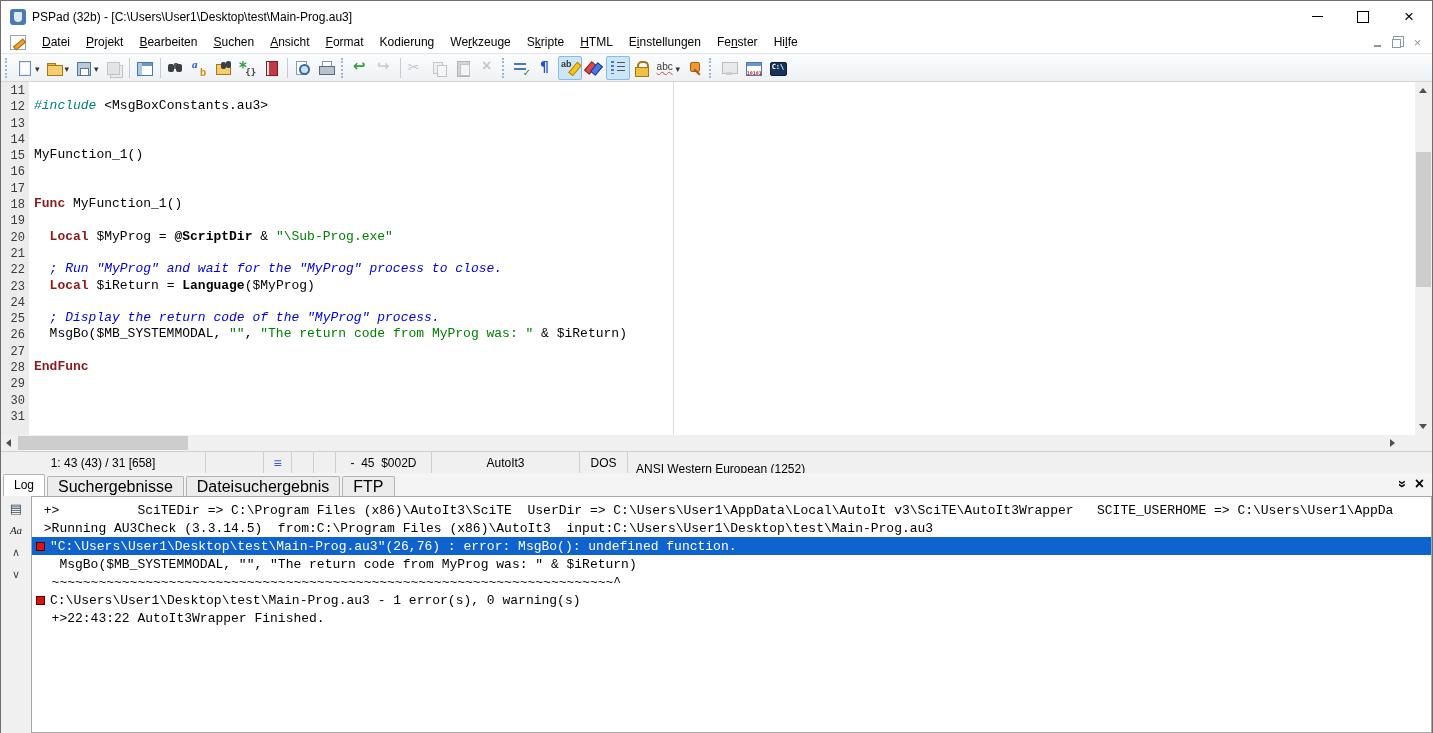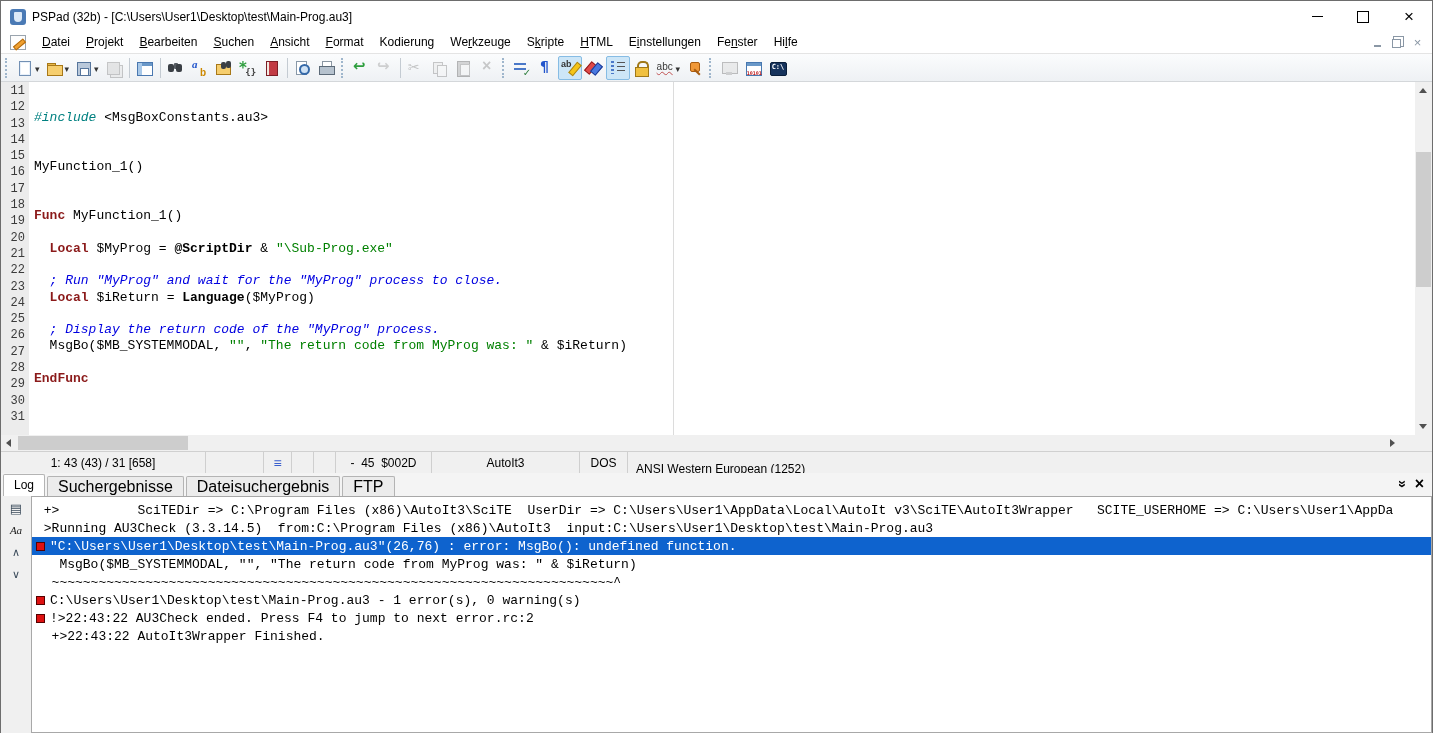--- a/index.html
+++ b/index.html
@@ -96,7 +96,7 @@
   .gutter .ln { height:16.3px; line-height:16.3px; text-align:right; padding-right:4px; font:12px "Liberation Mono",monospace; color:#3a3a3a; }
   .codearea { position:absolute; left:33px; top:0; right:0; height:100%; }
   .code-line { height:16.3px; line-height:16.3px; white-space:pre; font:13px "Liberation Mono",monospace; color:#000; }
-  .codearea { padding-top:12px; }
+  .codearea { padding-top:0; }
   .gutter-inner { padding-top:2px; }
   .seg-p { color:#000; }
   .seg-k { color:#8b1a1a; font-weight:bold; }

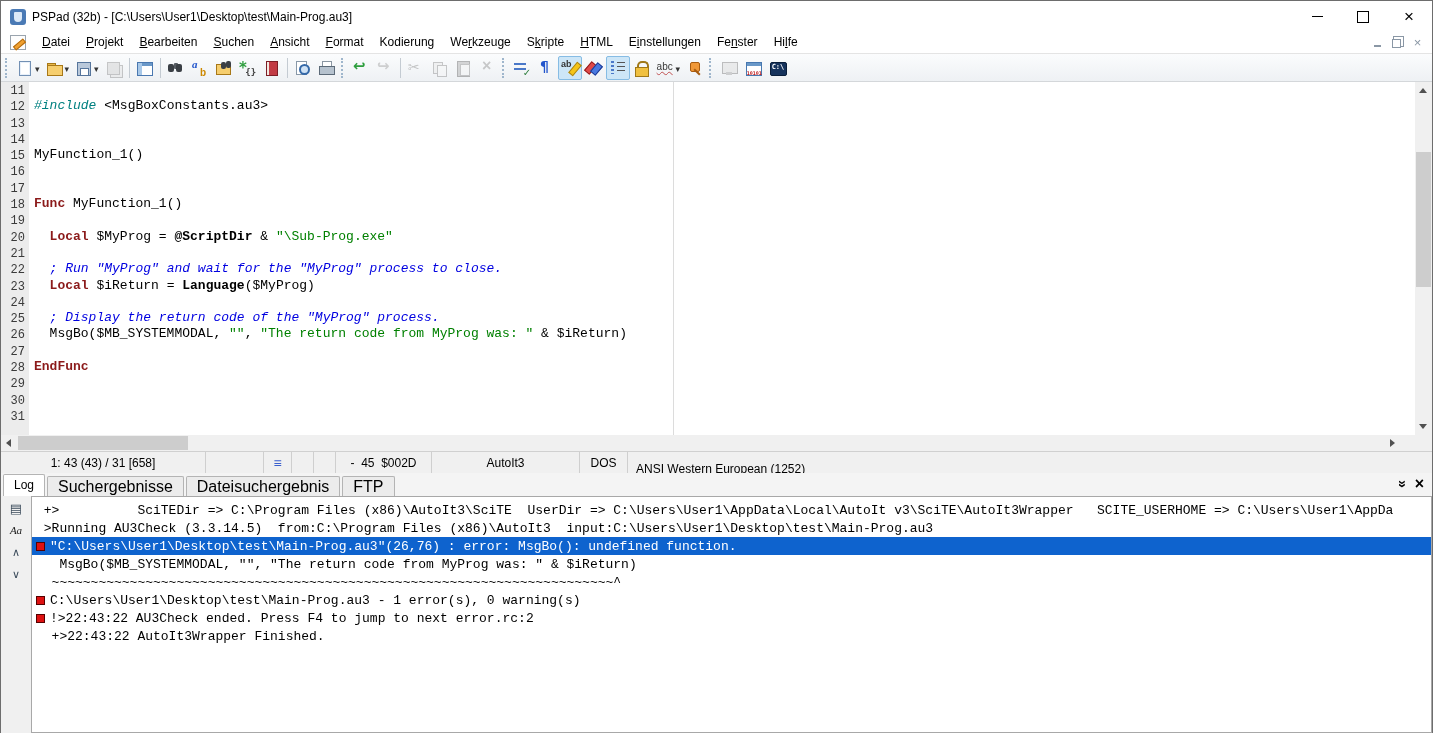--- a/index.html
+++ b/index.html
@@ -390,7 +390,6 @@
         <div class="log-line"><span class="log-text">   MsgBo($MB_SYSTEMMODAL, "", "The return code from MyProg was: " &amp; $iReturn)</span></div>
         <div class="log-line"><span class="log-text">  ~~~~~~~~~~~~~~~~~~~~~~~~~~~~~~~~~~~~~~~~~~~~~~~~~~~~~~~~~~~~~~~~~~~~~~~~^</span></div>
         <div class="log-line"><span class="bullet"></span><span class="log-text">C:\Users\User1\Desktop\test\Main-Prog.au3 - 1 error(s), 0 warning(s)</span></div>
-        <div class="log-line"><span class="bullet"></span><span class="log-text">!&gt;22:43:22 AU3Check ended. Press F4 to jump to next error.rc:2</span></div>
         <div class="log-line"><span class="log-text">  +&gt;22:43:22 AutoIt3Wrapper Finished.</span></div>
       </div>
   </div>

